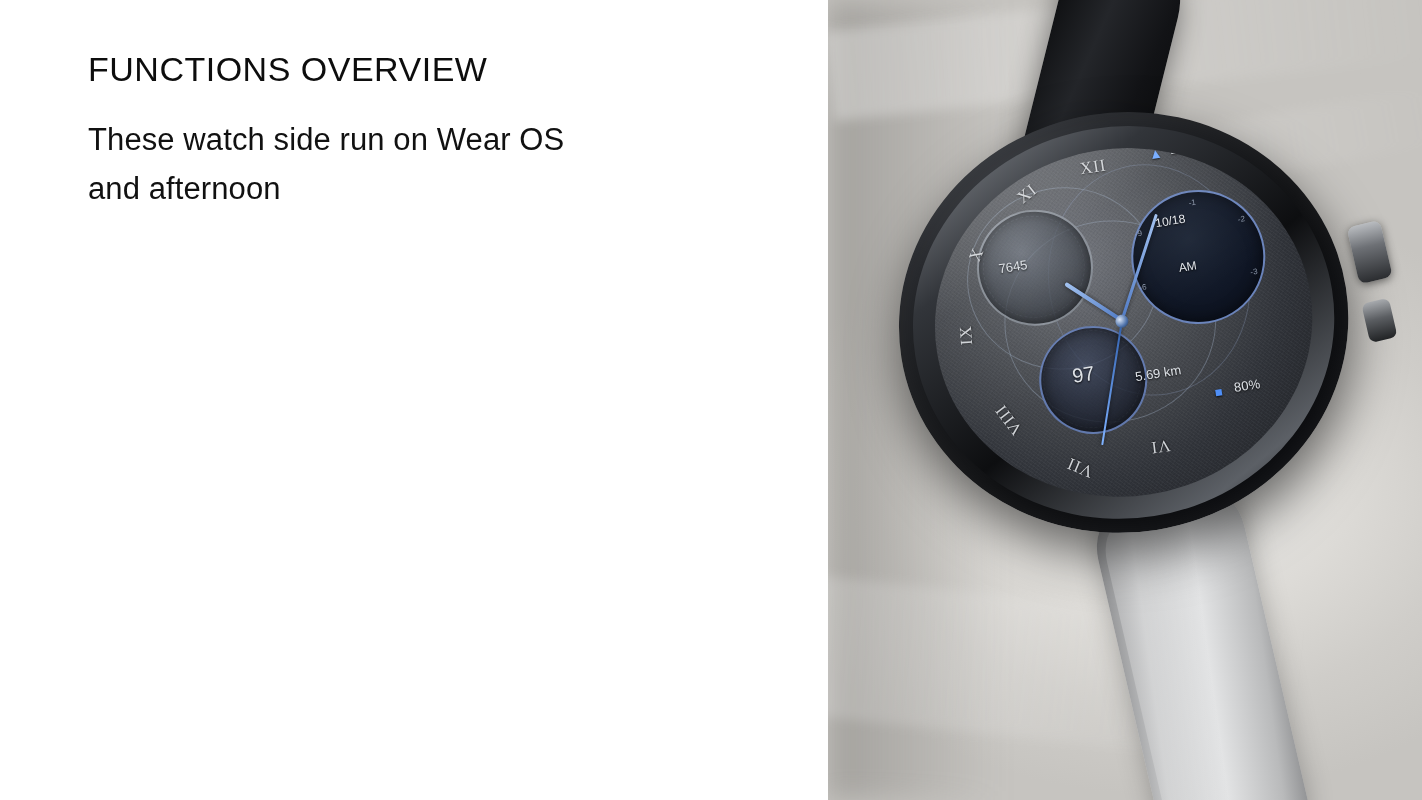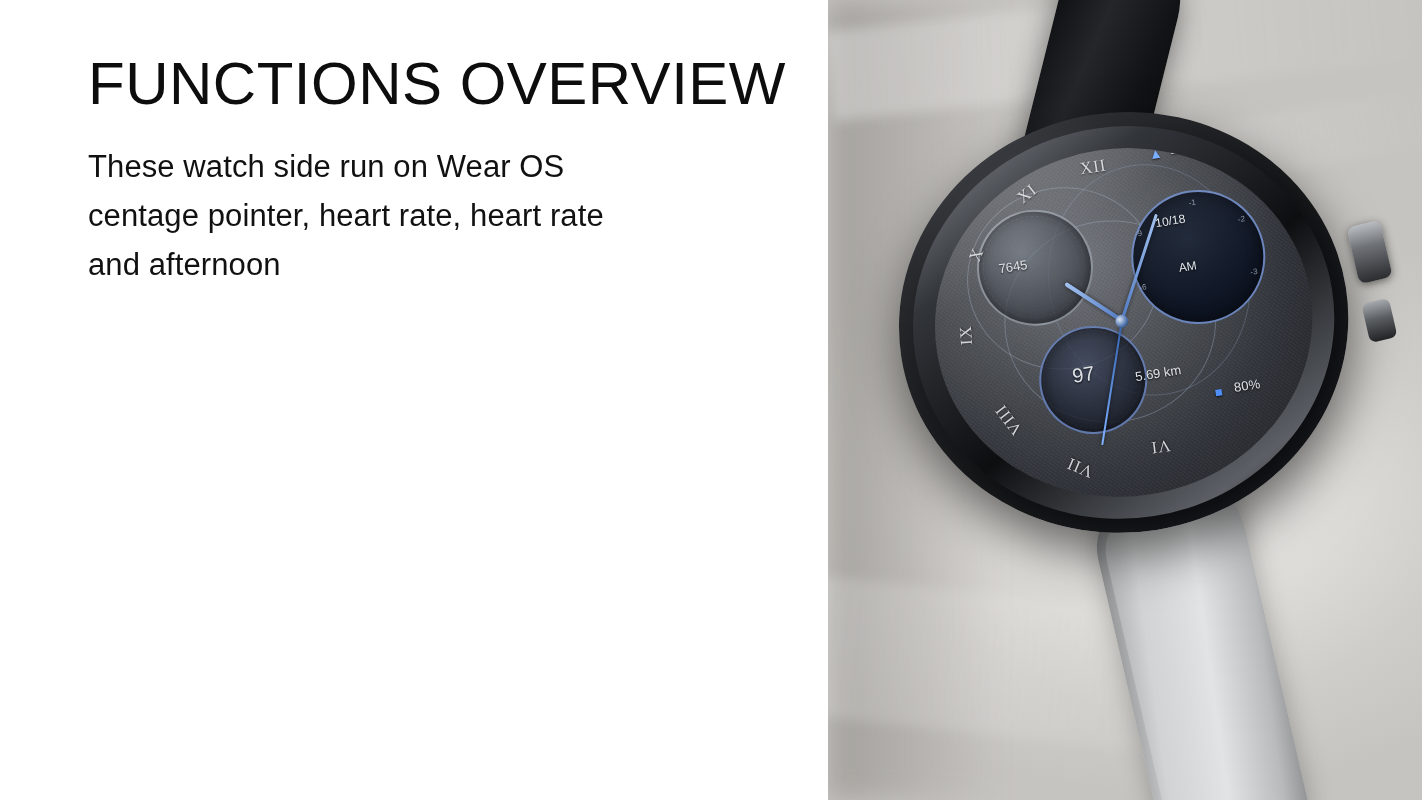--- a/index.html
+++ b/index.html
@@ -23,7 +23,7 @@
     width: 740px;
   }
   #page-title {
-    font-size: 60px;
+    font-size: 34px;
     font-weight: 400;
     letter-spacing: 0.5px;
     color: #0d0d0d;

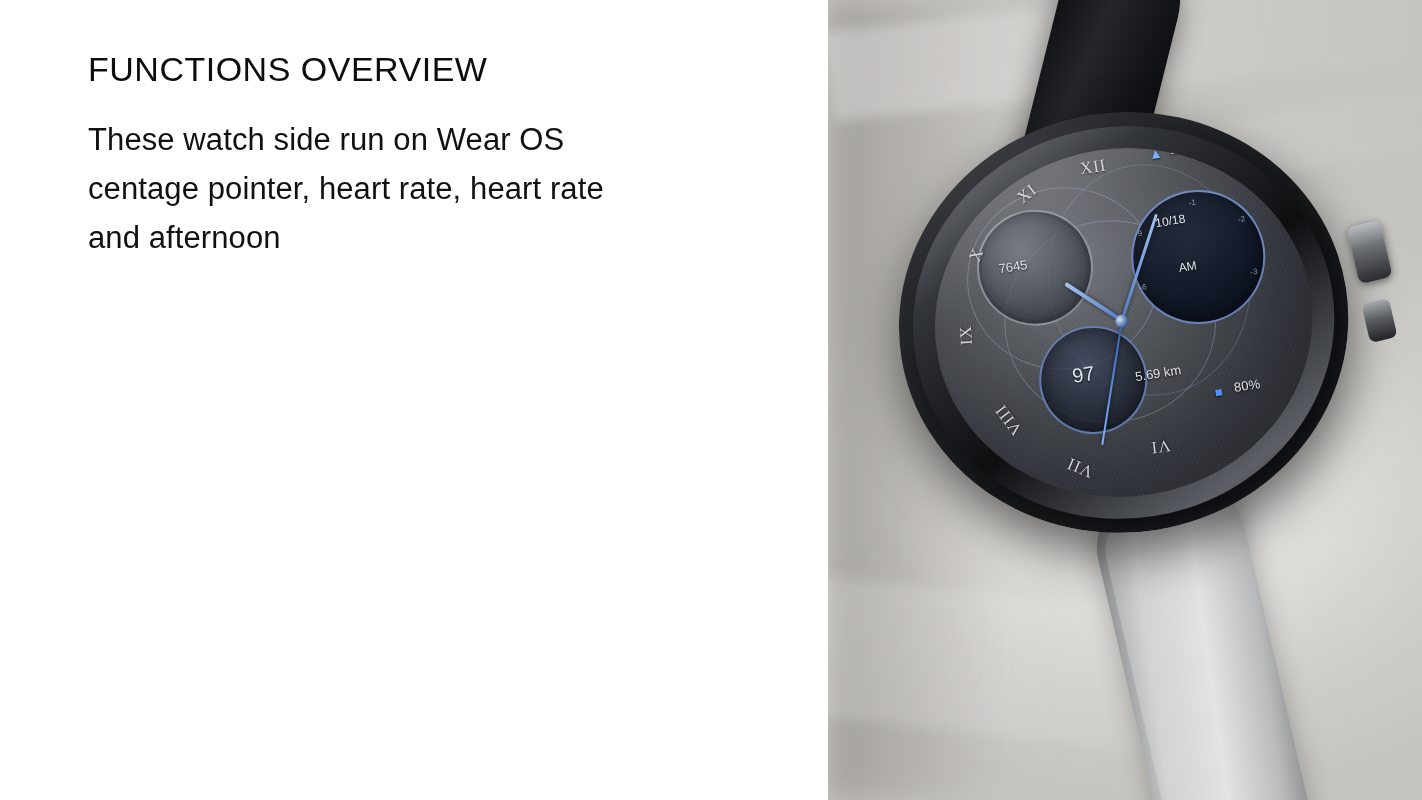--- a/index.html
+++ b/index.html
@@ -277,7 +277,6 @@
 <div id="text-panel">
   <h1 id="page-title">FUNCTIONS OVERVIEW</h1>
   <div class="body-line">These watch side run on Wear OS</div>
-  <div class="body-line">centage pointer, heart rate, heart rate</div>
   <div class="body-line">and afternoon</div>
 </div>
 

